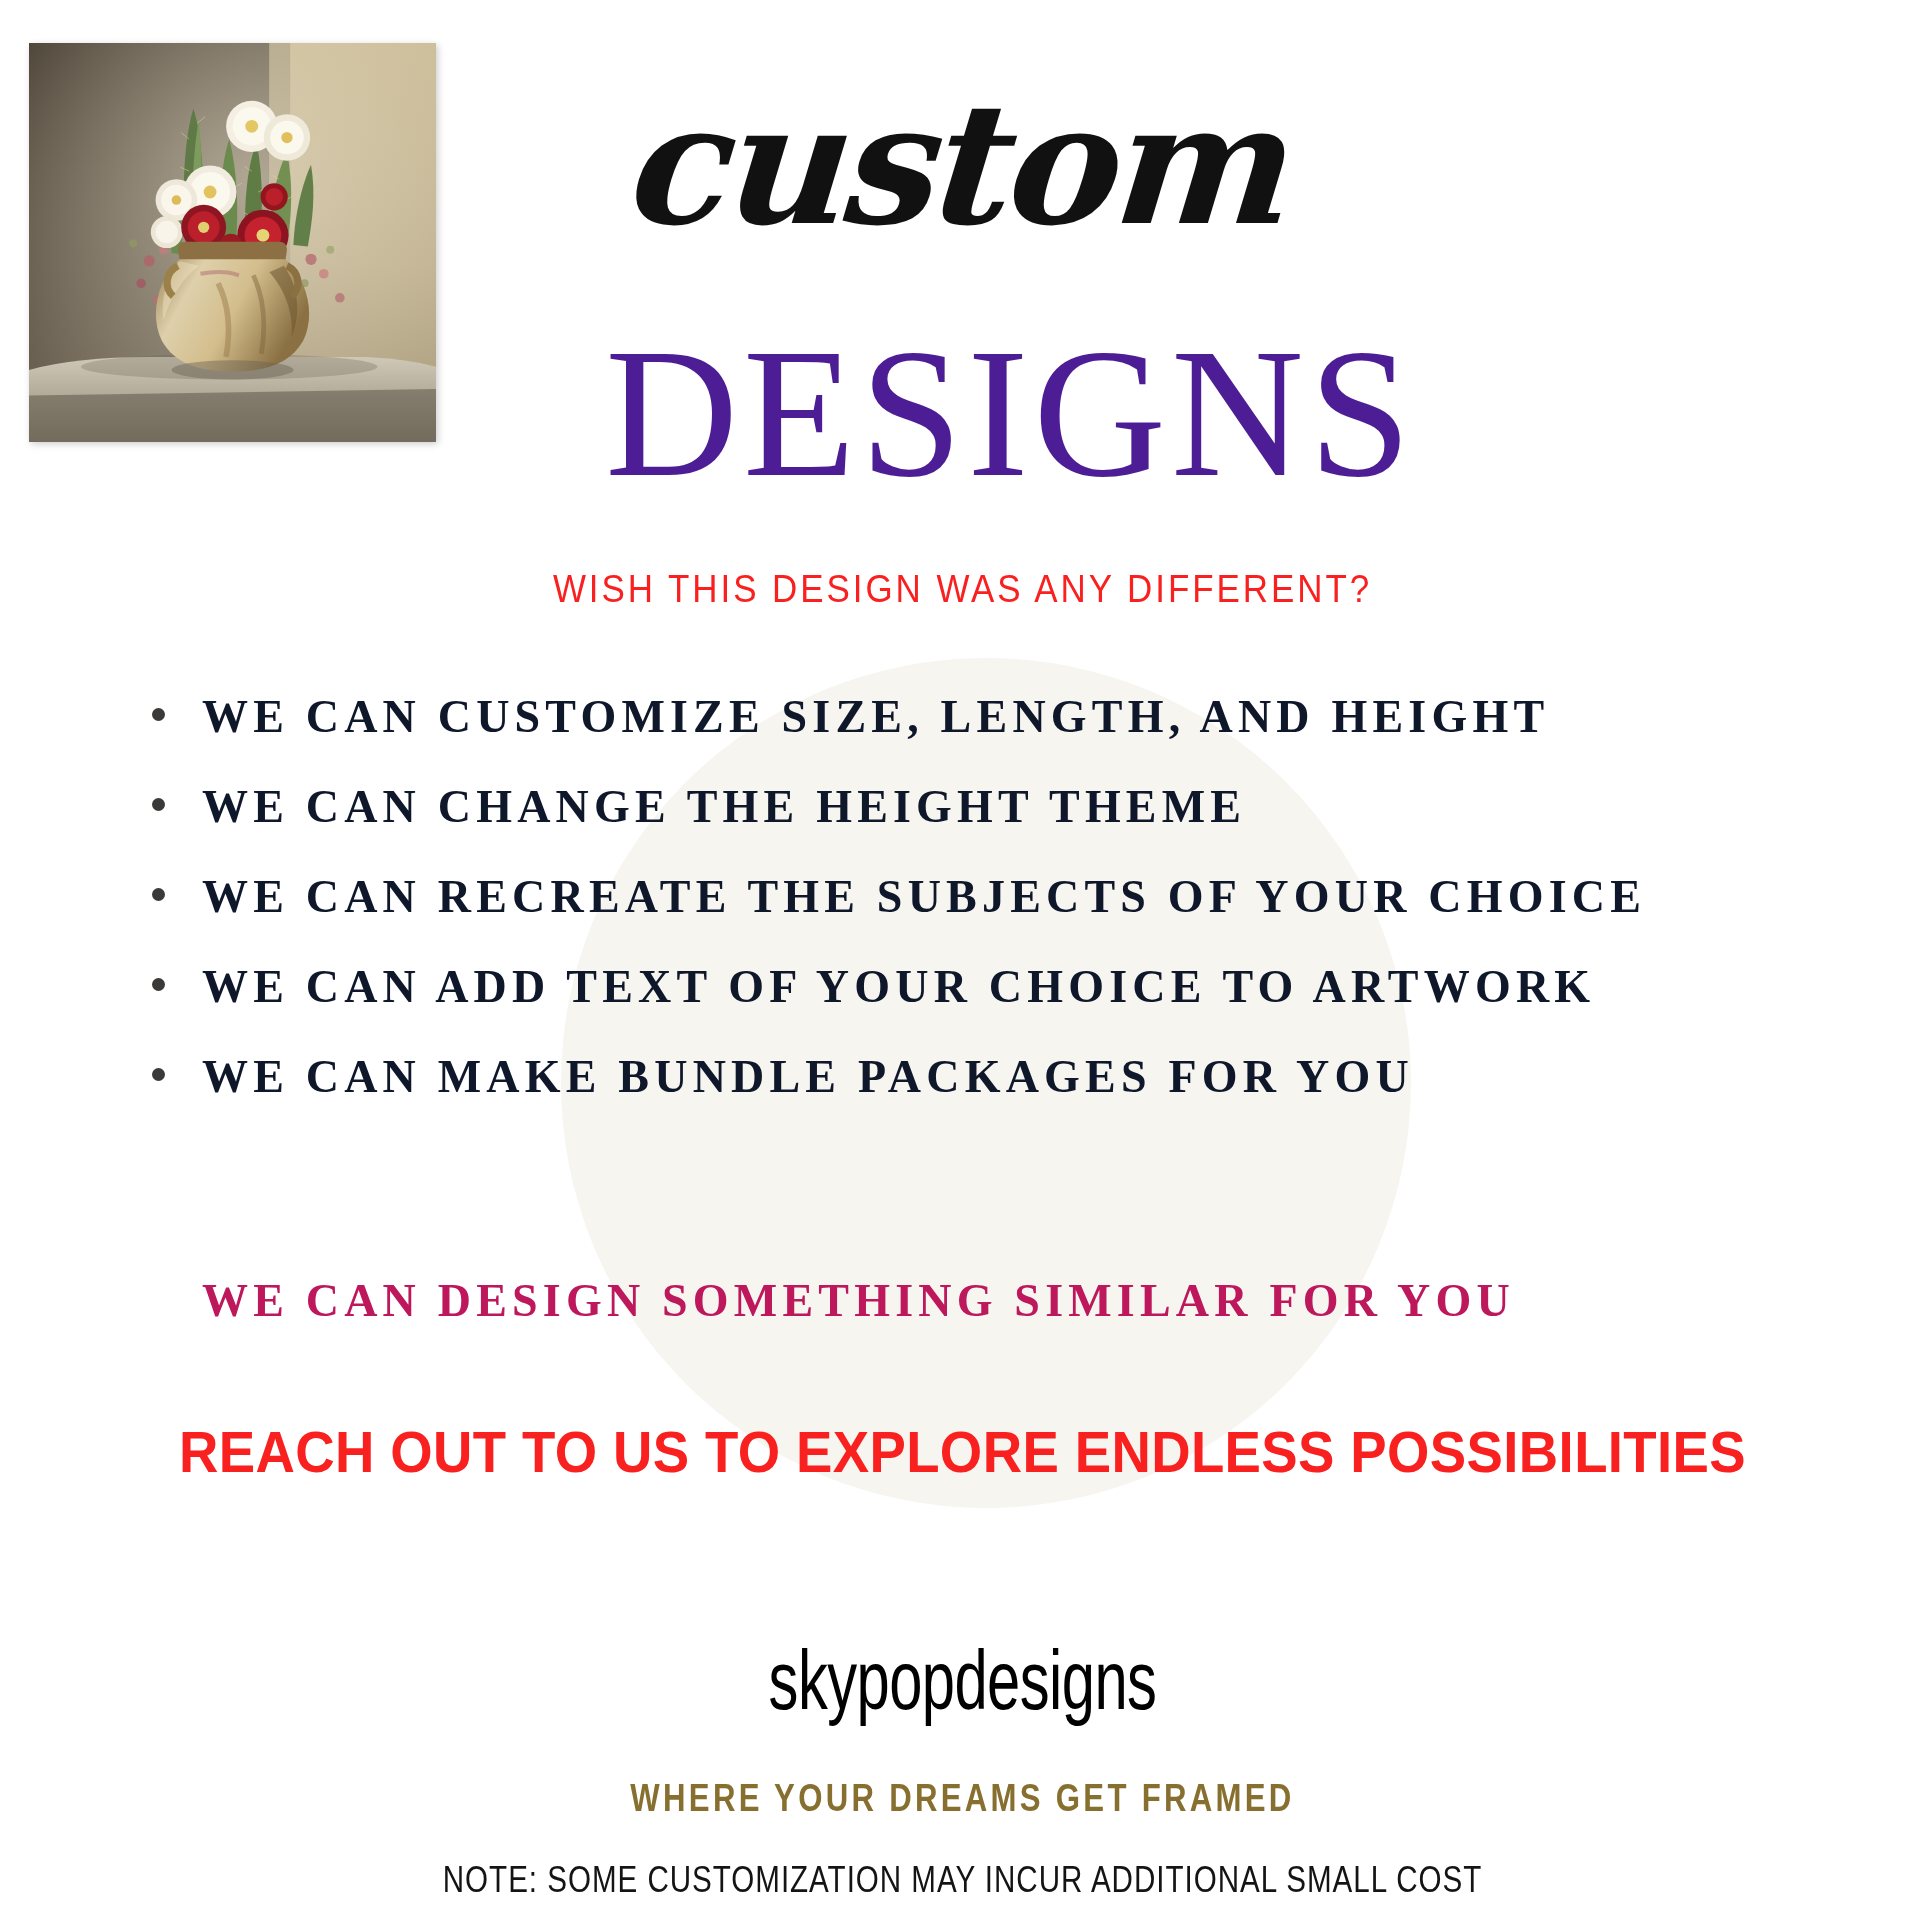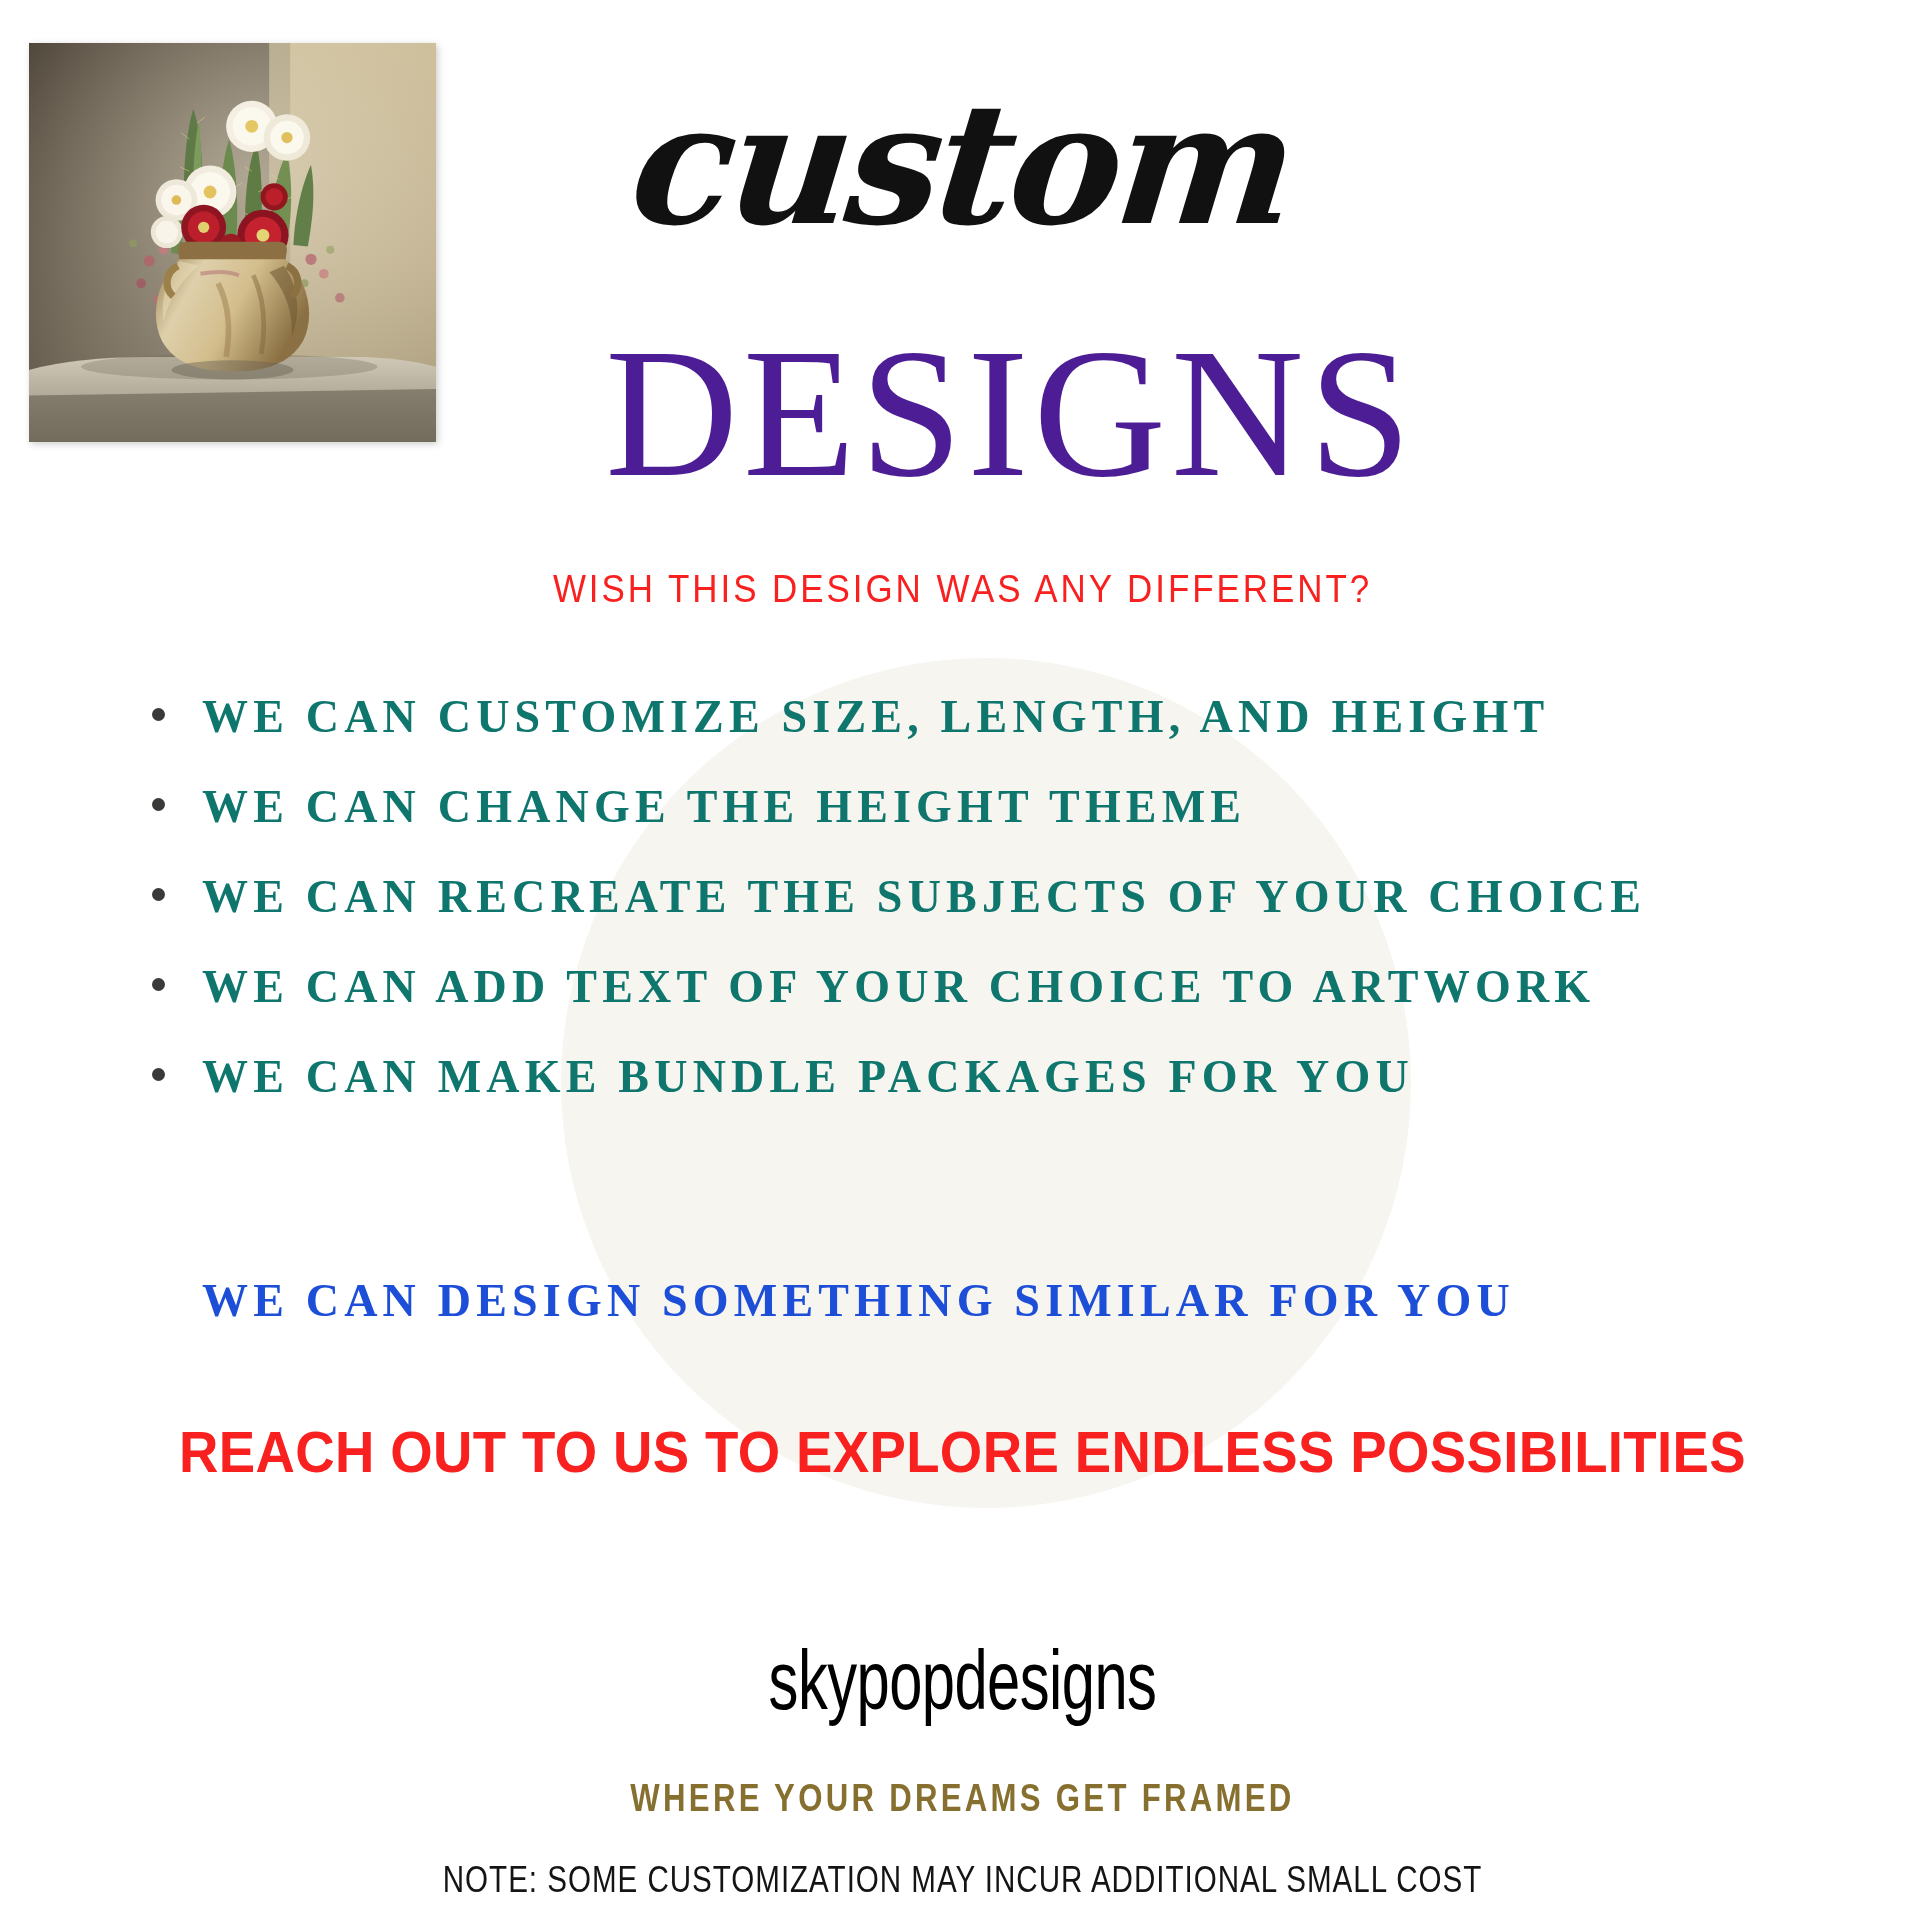--- a/index.html
+++ b/index.html
@@ -105,7 +105,7 @@
     font-family: "Liberation Serif", serif;
     font-size: 46px;
     font-weight: 700;
-    color: #0f766e;
+    color: #0f172a;
     letter-spacing: 5.2px;
     white-space: nowrap;
   }

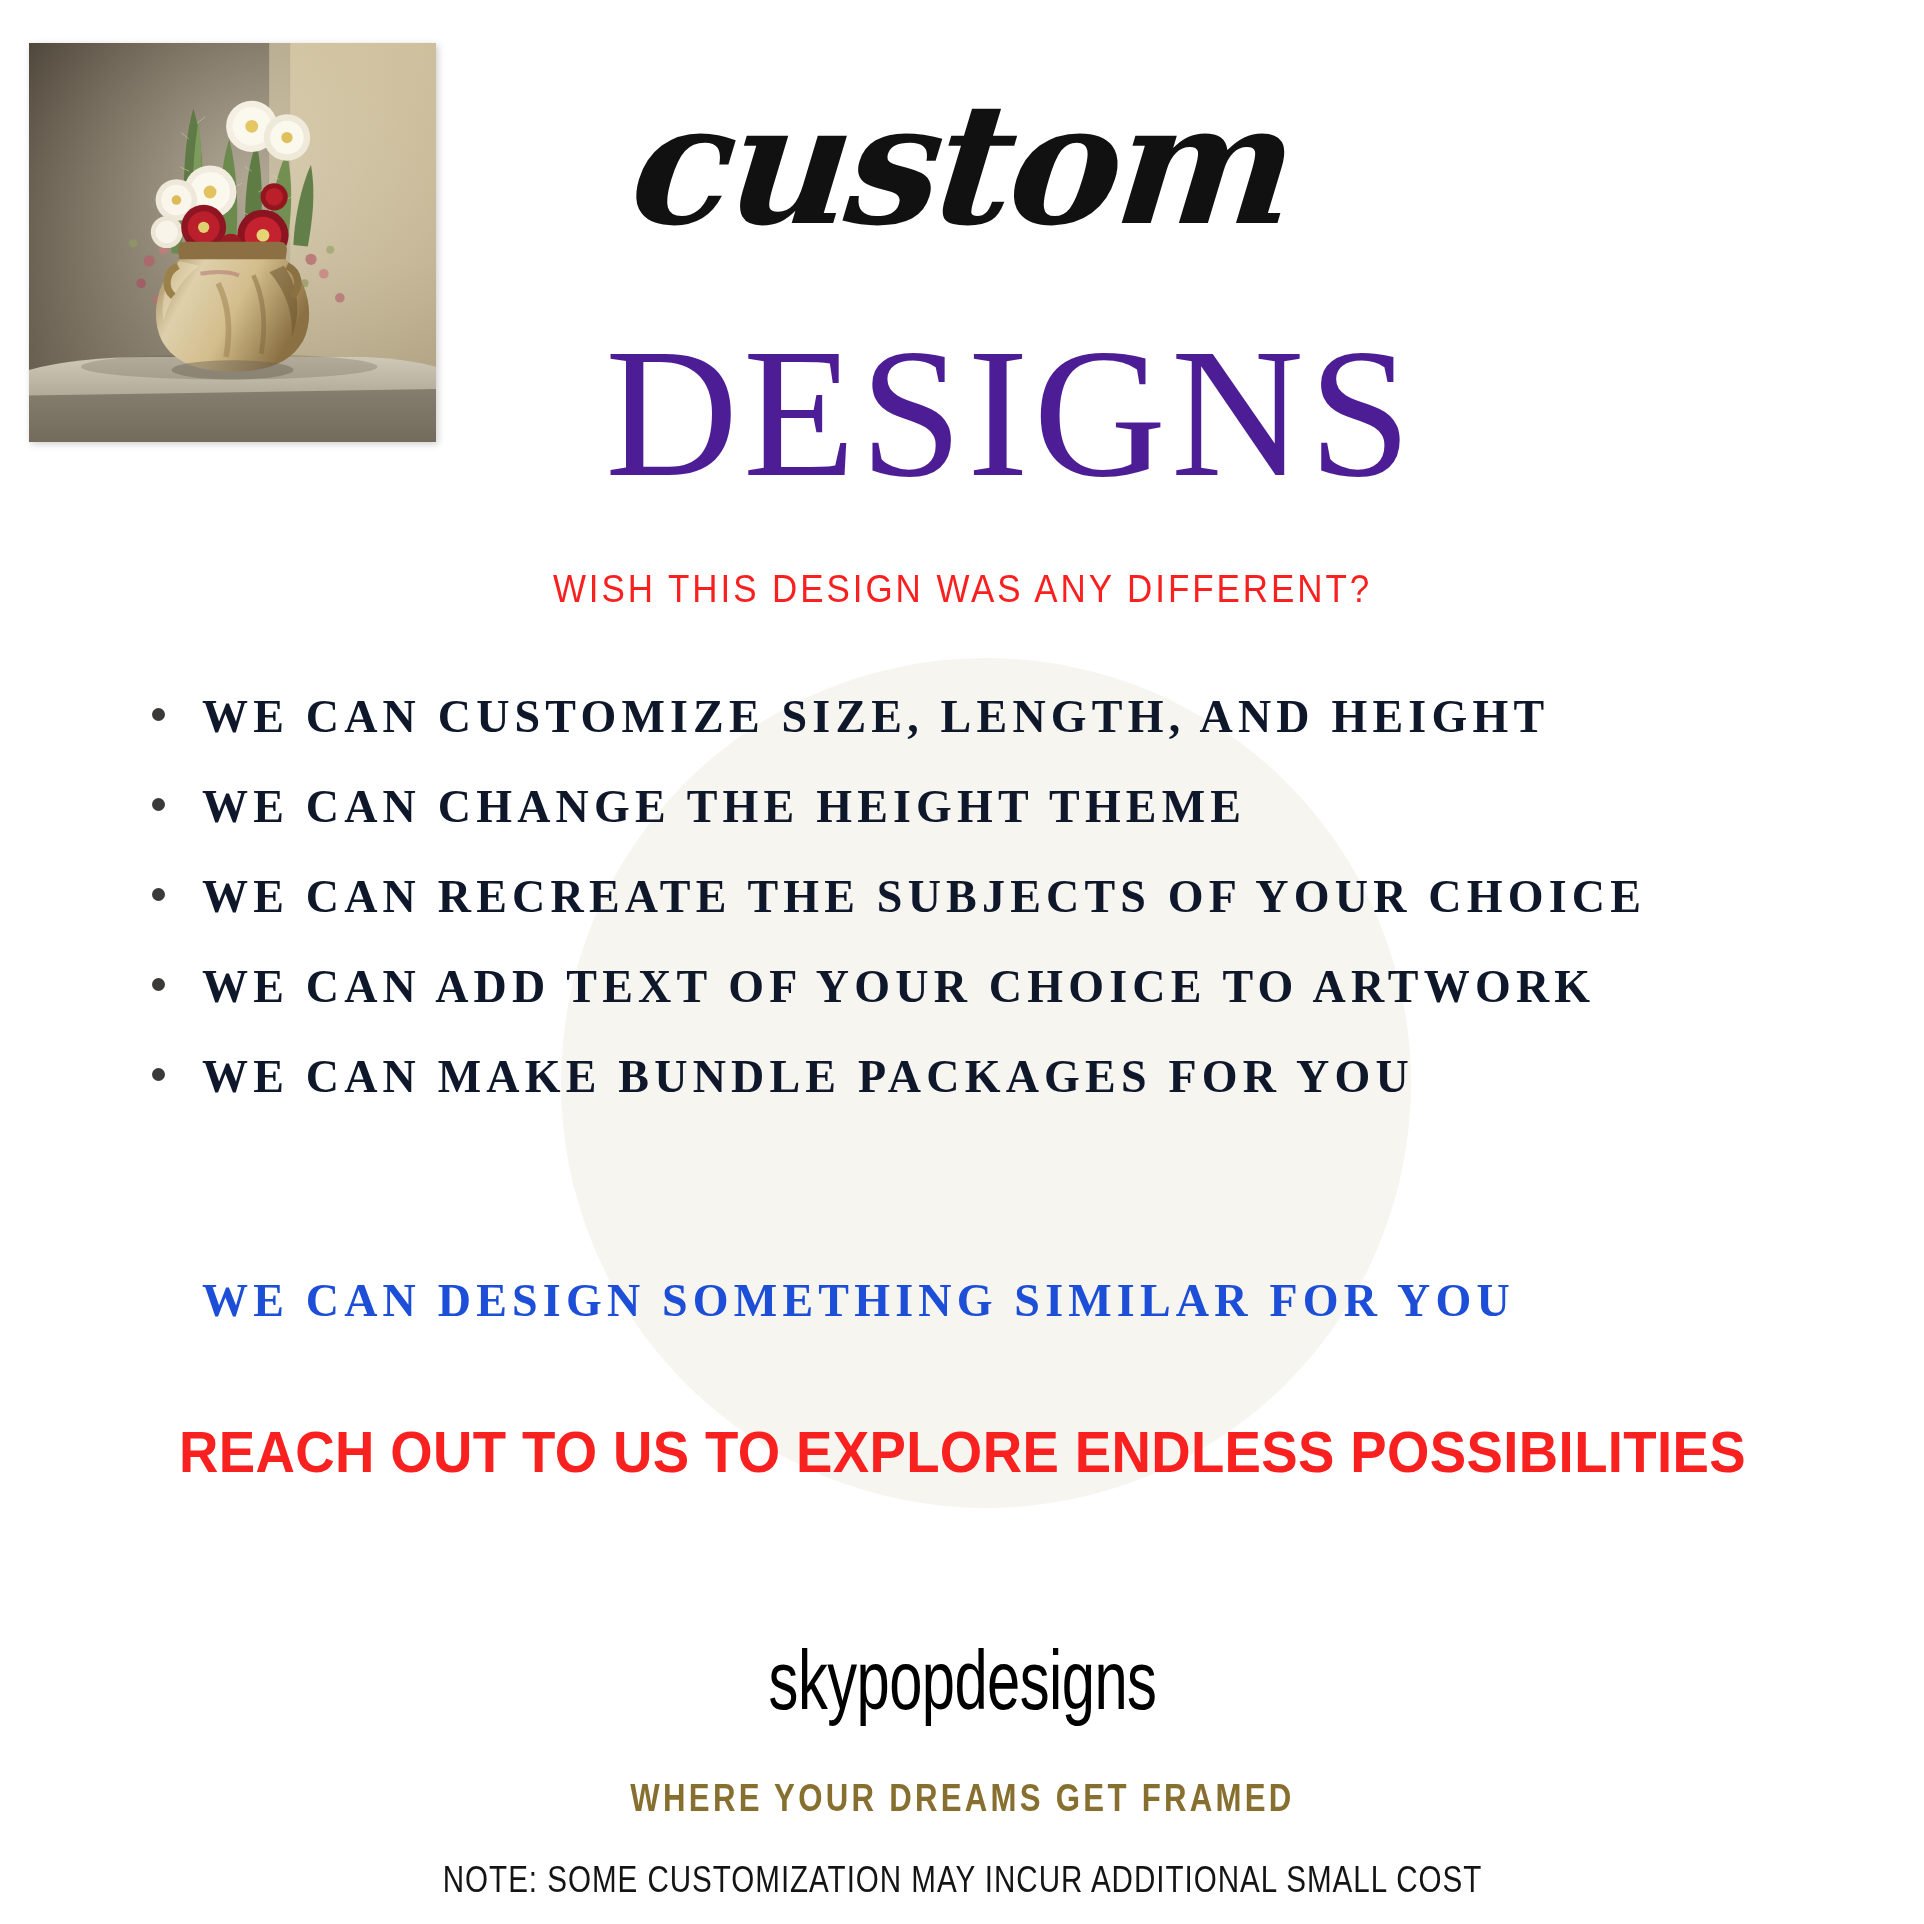--- a/index.html
+++ b/index.html
@@ -128,7 +128,7 @@
     font-family: "Liberation Serif", serif;
     font-size: 46px;
     font-weight: 700;
-    color: #1d4ed8;
+    color: #be185d;
     letter-spacing: 5.2px;
     white-space: nowrap;
     text-align: right;

